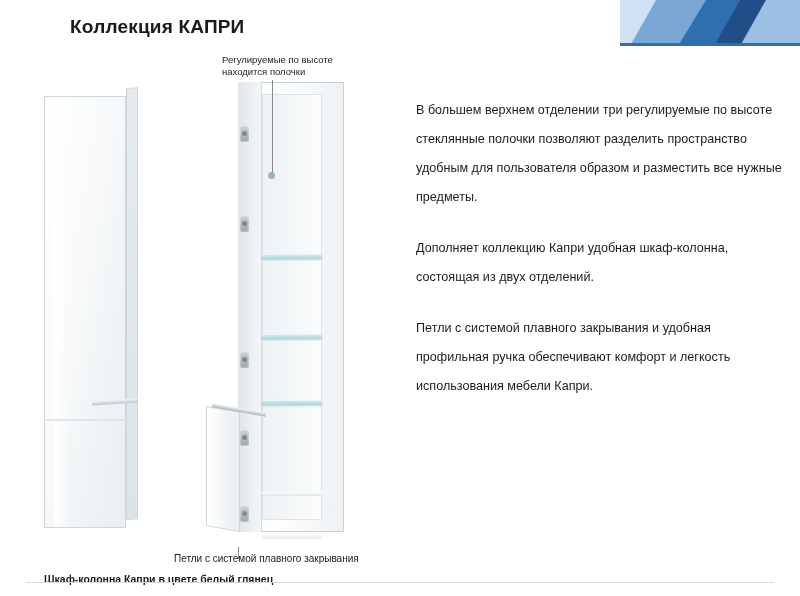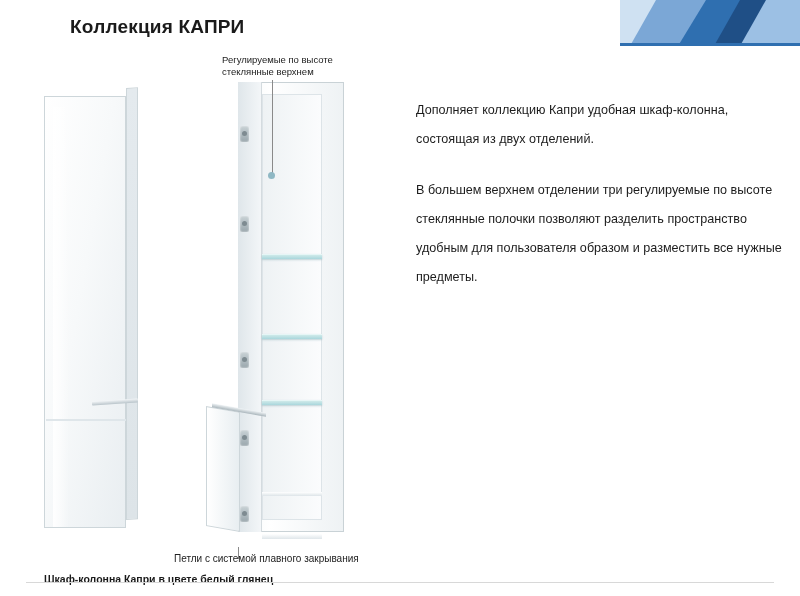--- a/index.html
+++ b/index.html
@@ -312,7 +312,7 @@
 <div class="leader-dot"></div>
 <div class="leader leader-h"></div>
 
-<div class="label-top">Регулируемые по высоте стеклянные верхнем</div>
+<div class="label-top">Регулируемые по высоте находится полочки</div>
 <div class="label-hinges">Петли с системой плавного закрывания</div>
 
 <div class="caption-bottom">Шкаф-колонна Капри в цвете белый глянец</div>

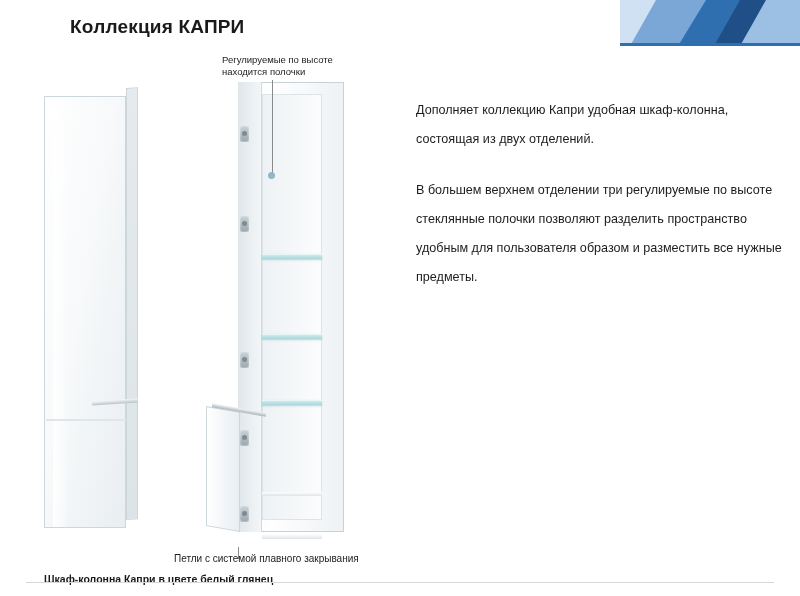--- a/index.html
+++ b/index.html
@@ -319,8 +319,8 @@
 <div class="hr-line"></div>
 
 <div class="text-col">
+  <p>В большем верхнем отделении три регулируемые по высоте стеклянные полочки позволяют разделить пространство удобным для пользователя образом и разместить все нужные предметы.</p>
   <p>Дополняет коллекцию Капри удобная шкаф-колонна, состоящая из двух отделений.</p>
-  <p>В большем верхнем отделении три регулируемые по высоте стеклянные полочки позволяют разделить пространство удобным для пользователя образом и разместить все нужные предметы.</p>
 </div>
 
 </body></html>

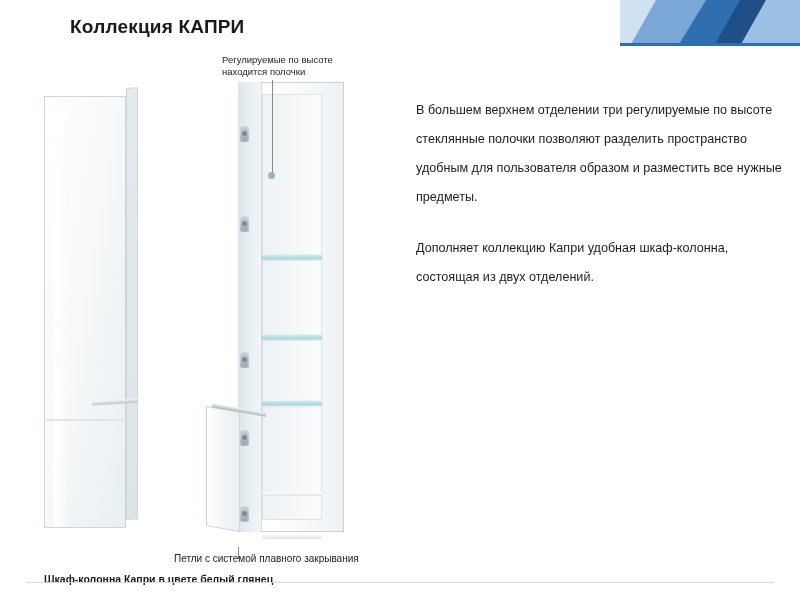--- a/index.html
+++ b/index.html
@@ -321,6 +321,7 @@
 <div class="text-col">
   <p>В большем верхнем отделении три регулируемые по высоте стеклянные полочки позволяют разделить пространство удобным для пользователя образом и разместить все нужные предметы.</p>
   <p>Дополняет коллекцию Капри удобная шкаф-колонна, состоящая из двух отделений.</p>
+  <p>Петли  с системой плавного закрывания и удобная профильная ручка обеспечивают комфорт и легкость использования мебели Капри.</p>
 </div>
 
 </body></html>

